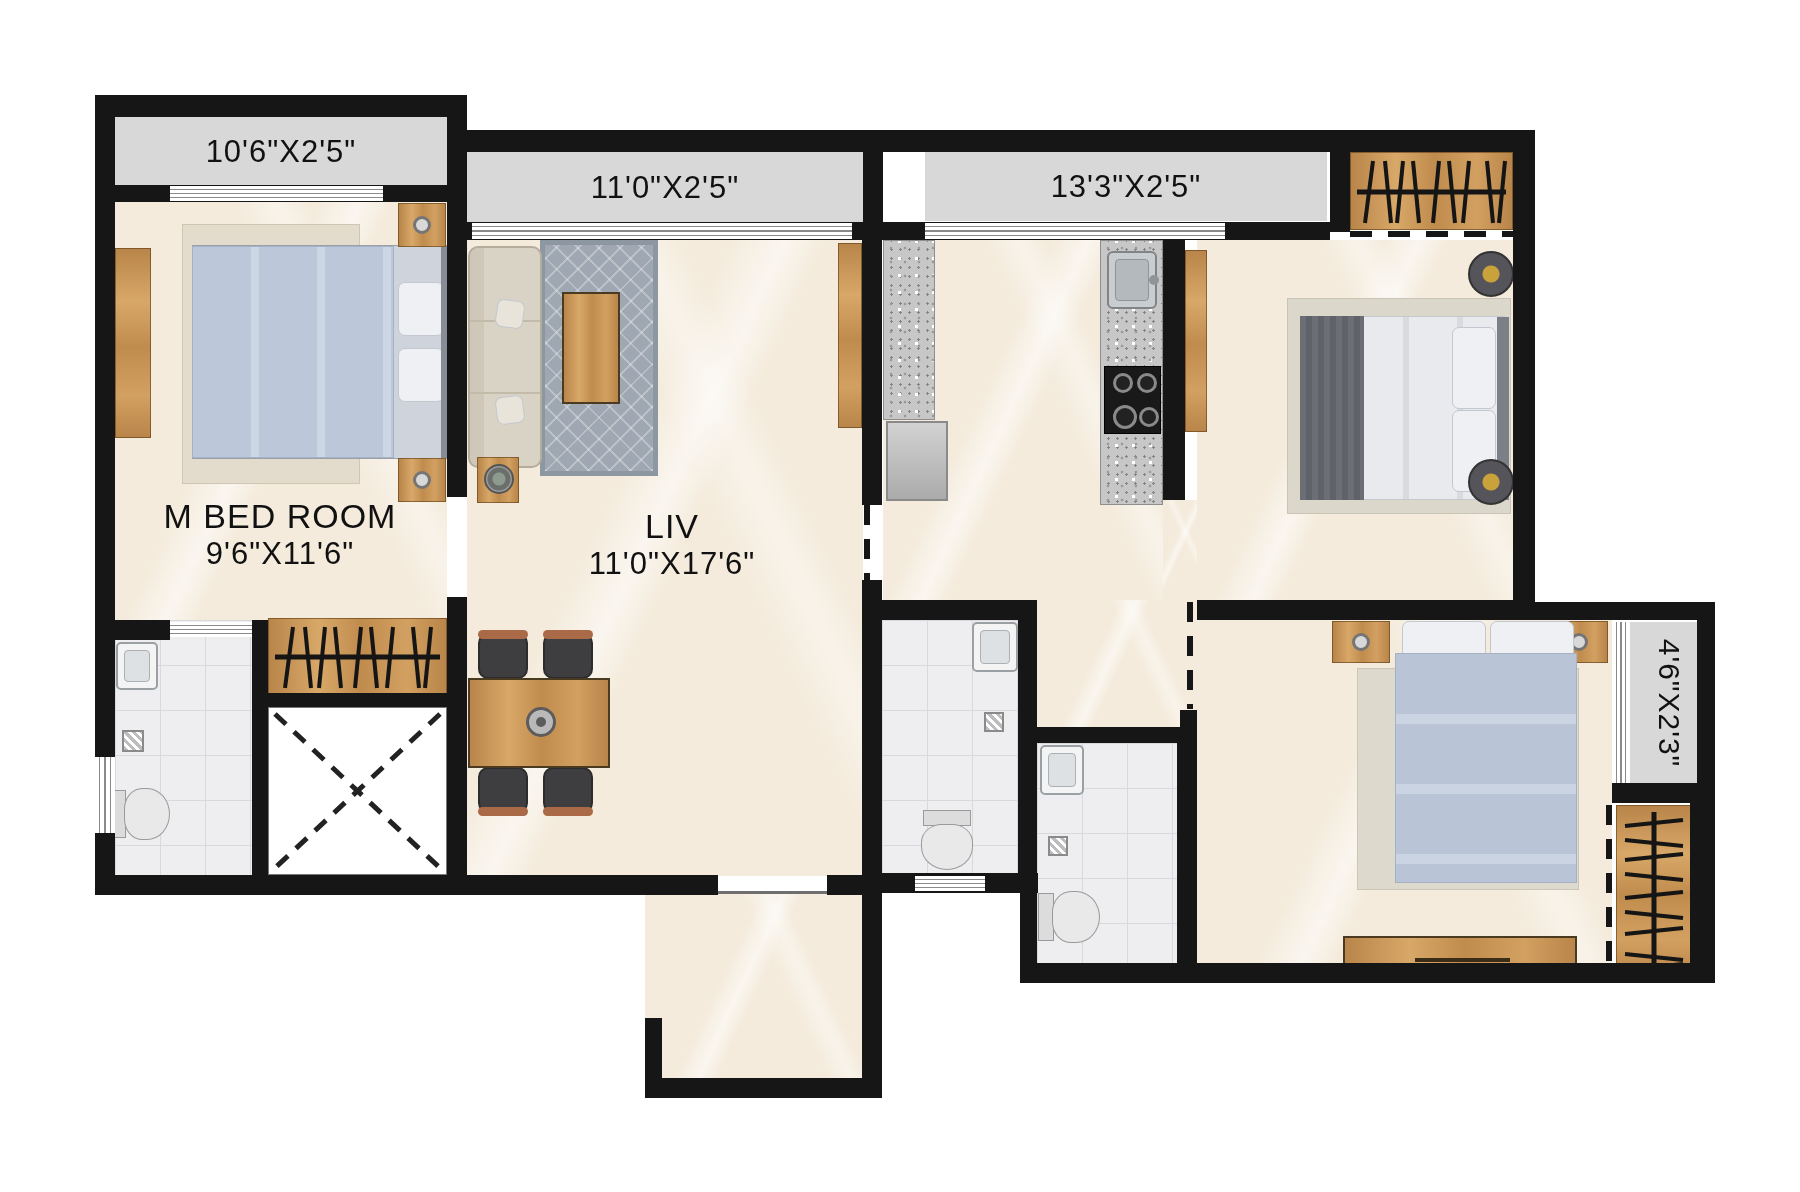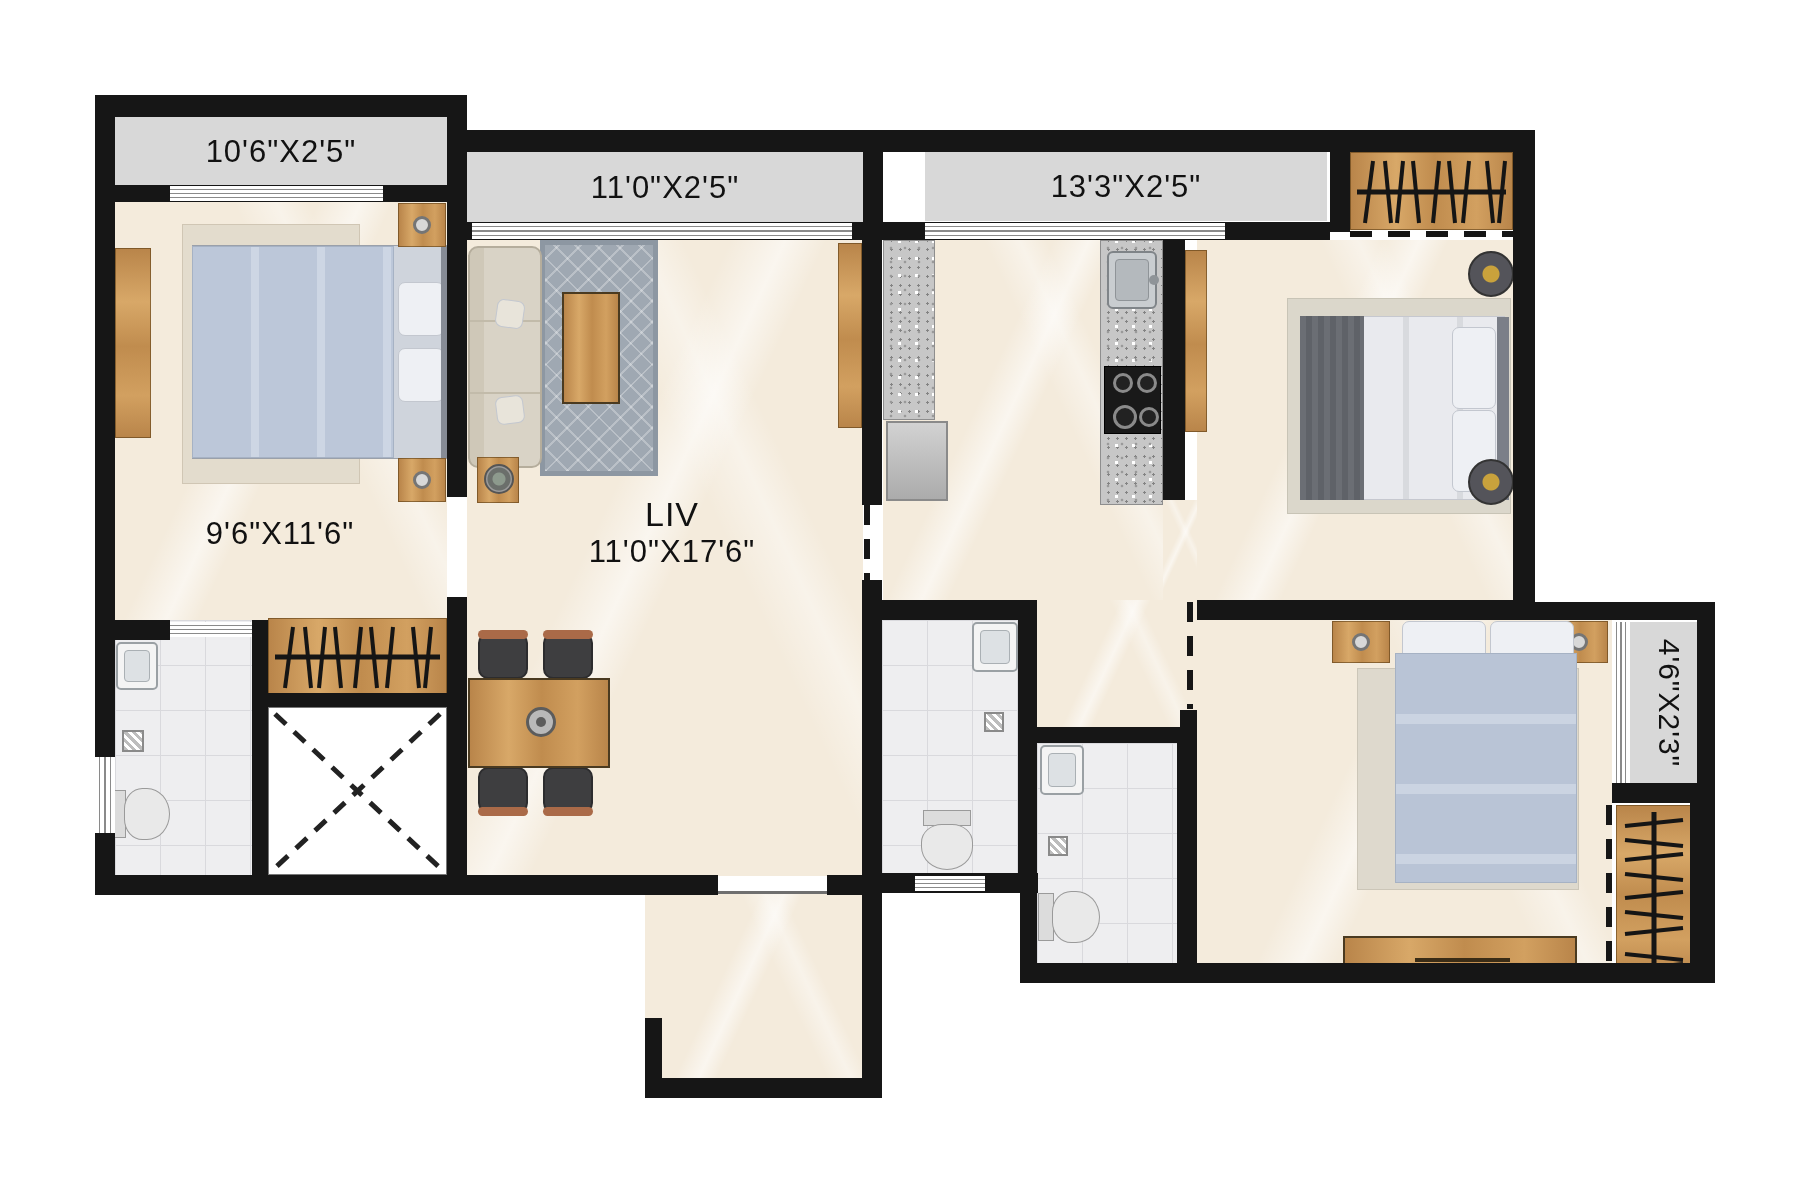--- a/index.html
+++ b/index.html
@@ -283,6 +283,7 @@
   <div class="dash-v" style="left:1187px;top:602px;height:107px;"></div>
 
   <div class="lab" style="left:112px;top:482px;width:336px;height:104px;">
+    <span class="l1">M BED ROOM</span>
     <span class="l2">9'6"X11'6"</span>
   </div>
   <div class="lab" style="left:552px;top:480px;width:240px;height:104px;">

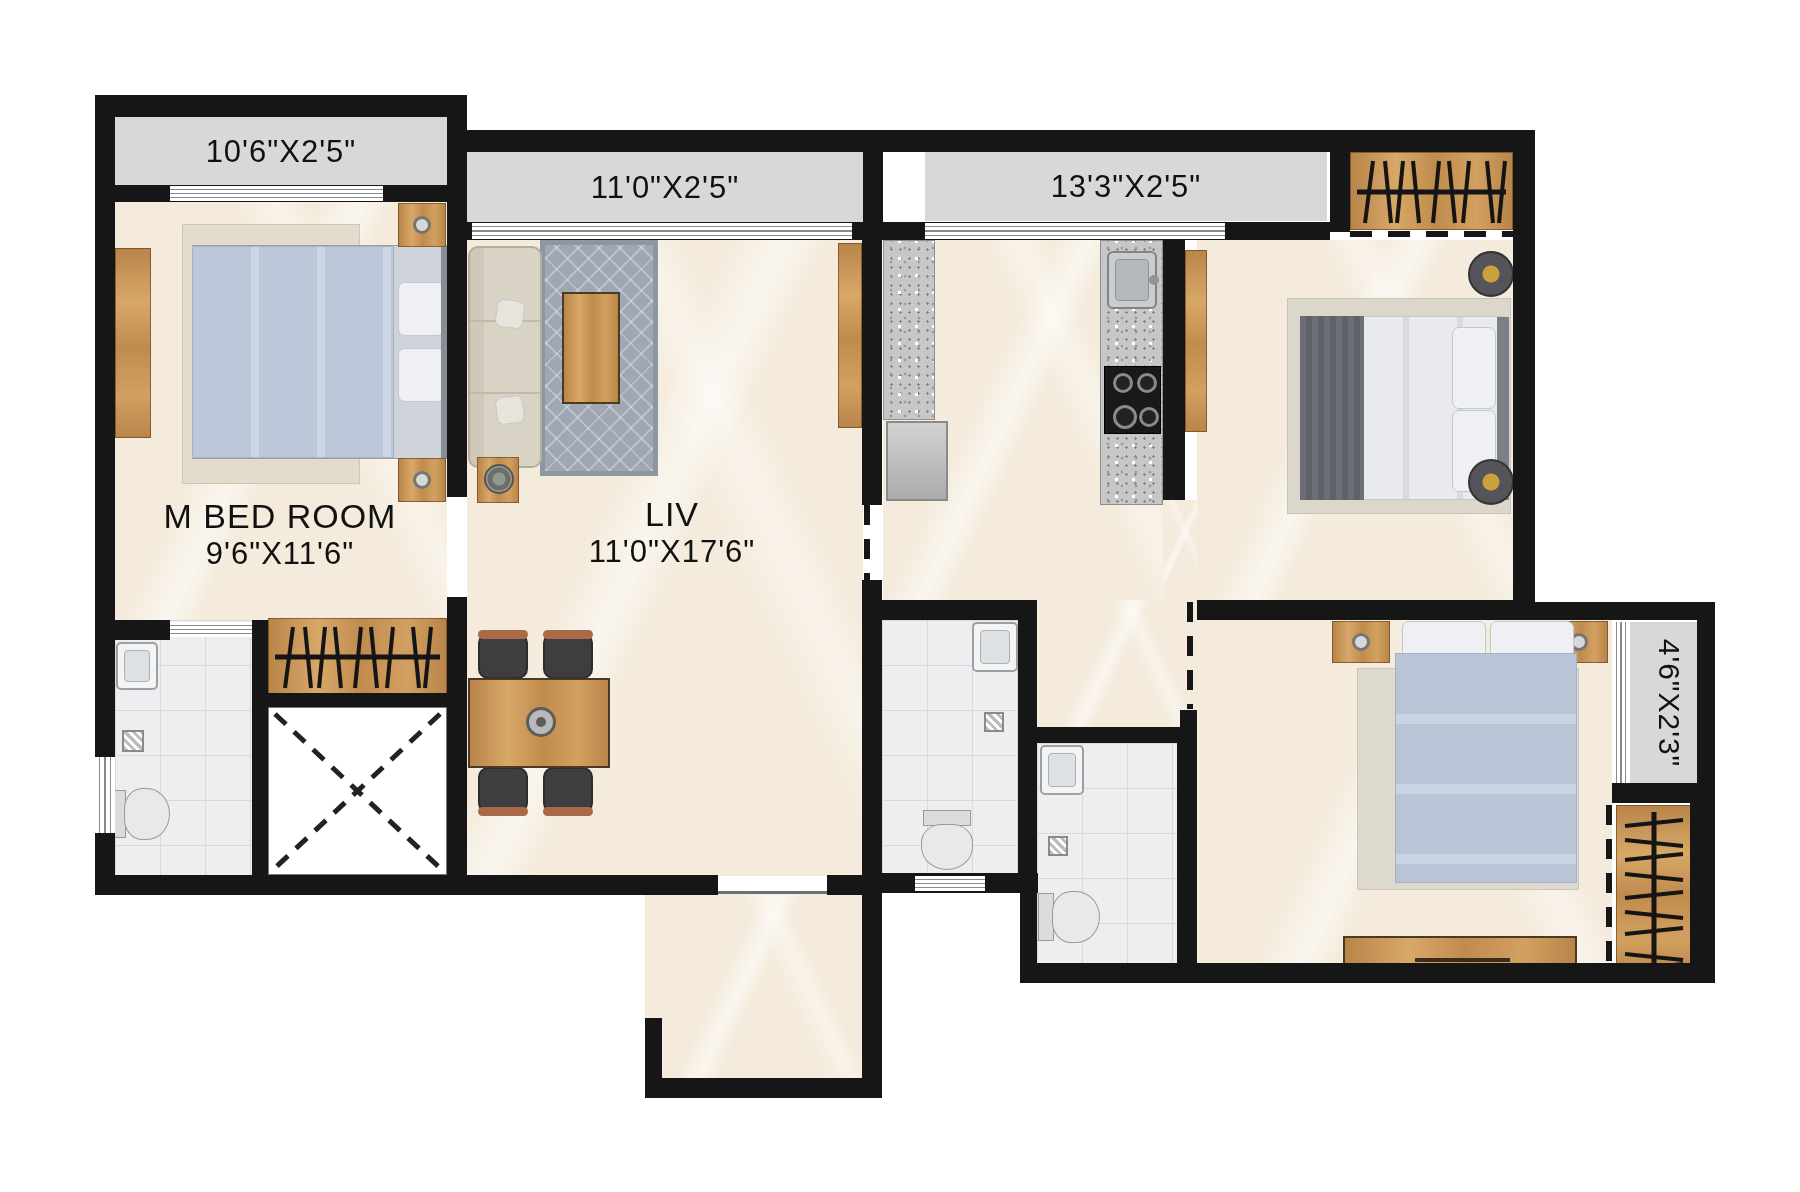--- a/index.html
+++ b/index.html
@@ -286,7 +286,7 @@
     <span class="l1">M BED ROOM</span>
     <span class="l2">9'6"X11'6"</span>
   </div>
-  <div class="lab" style="left:552px;top:480px;width:240px;height:104px;">
+  <div class="lab" style="left:552px;top:492px;width:240px;height:104px;">
     <span class="l1">LIV</span>
     <span class="l2">11'0"X17'6"</span>
   </div>

